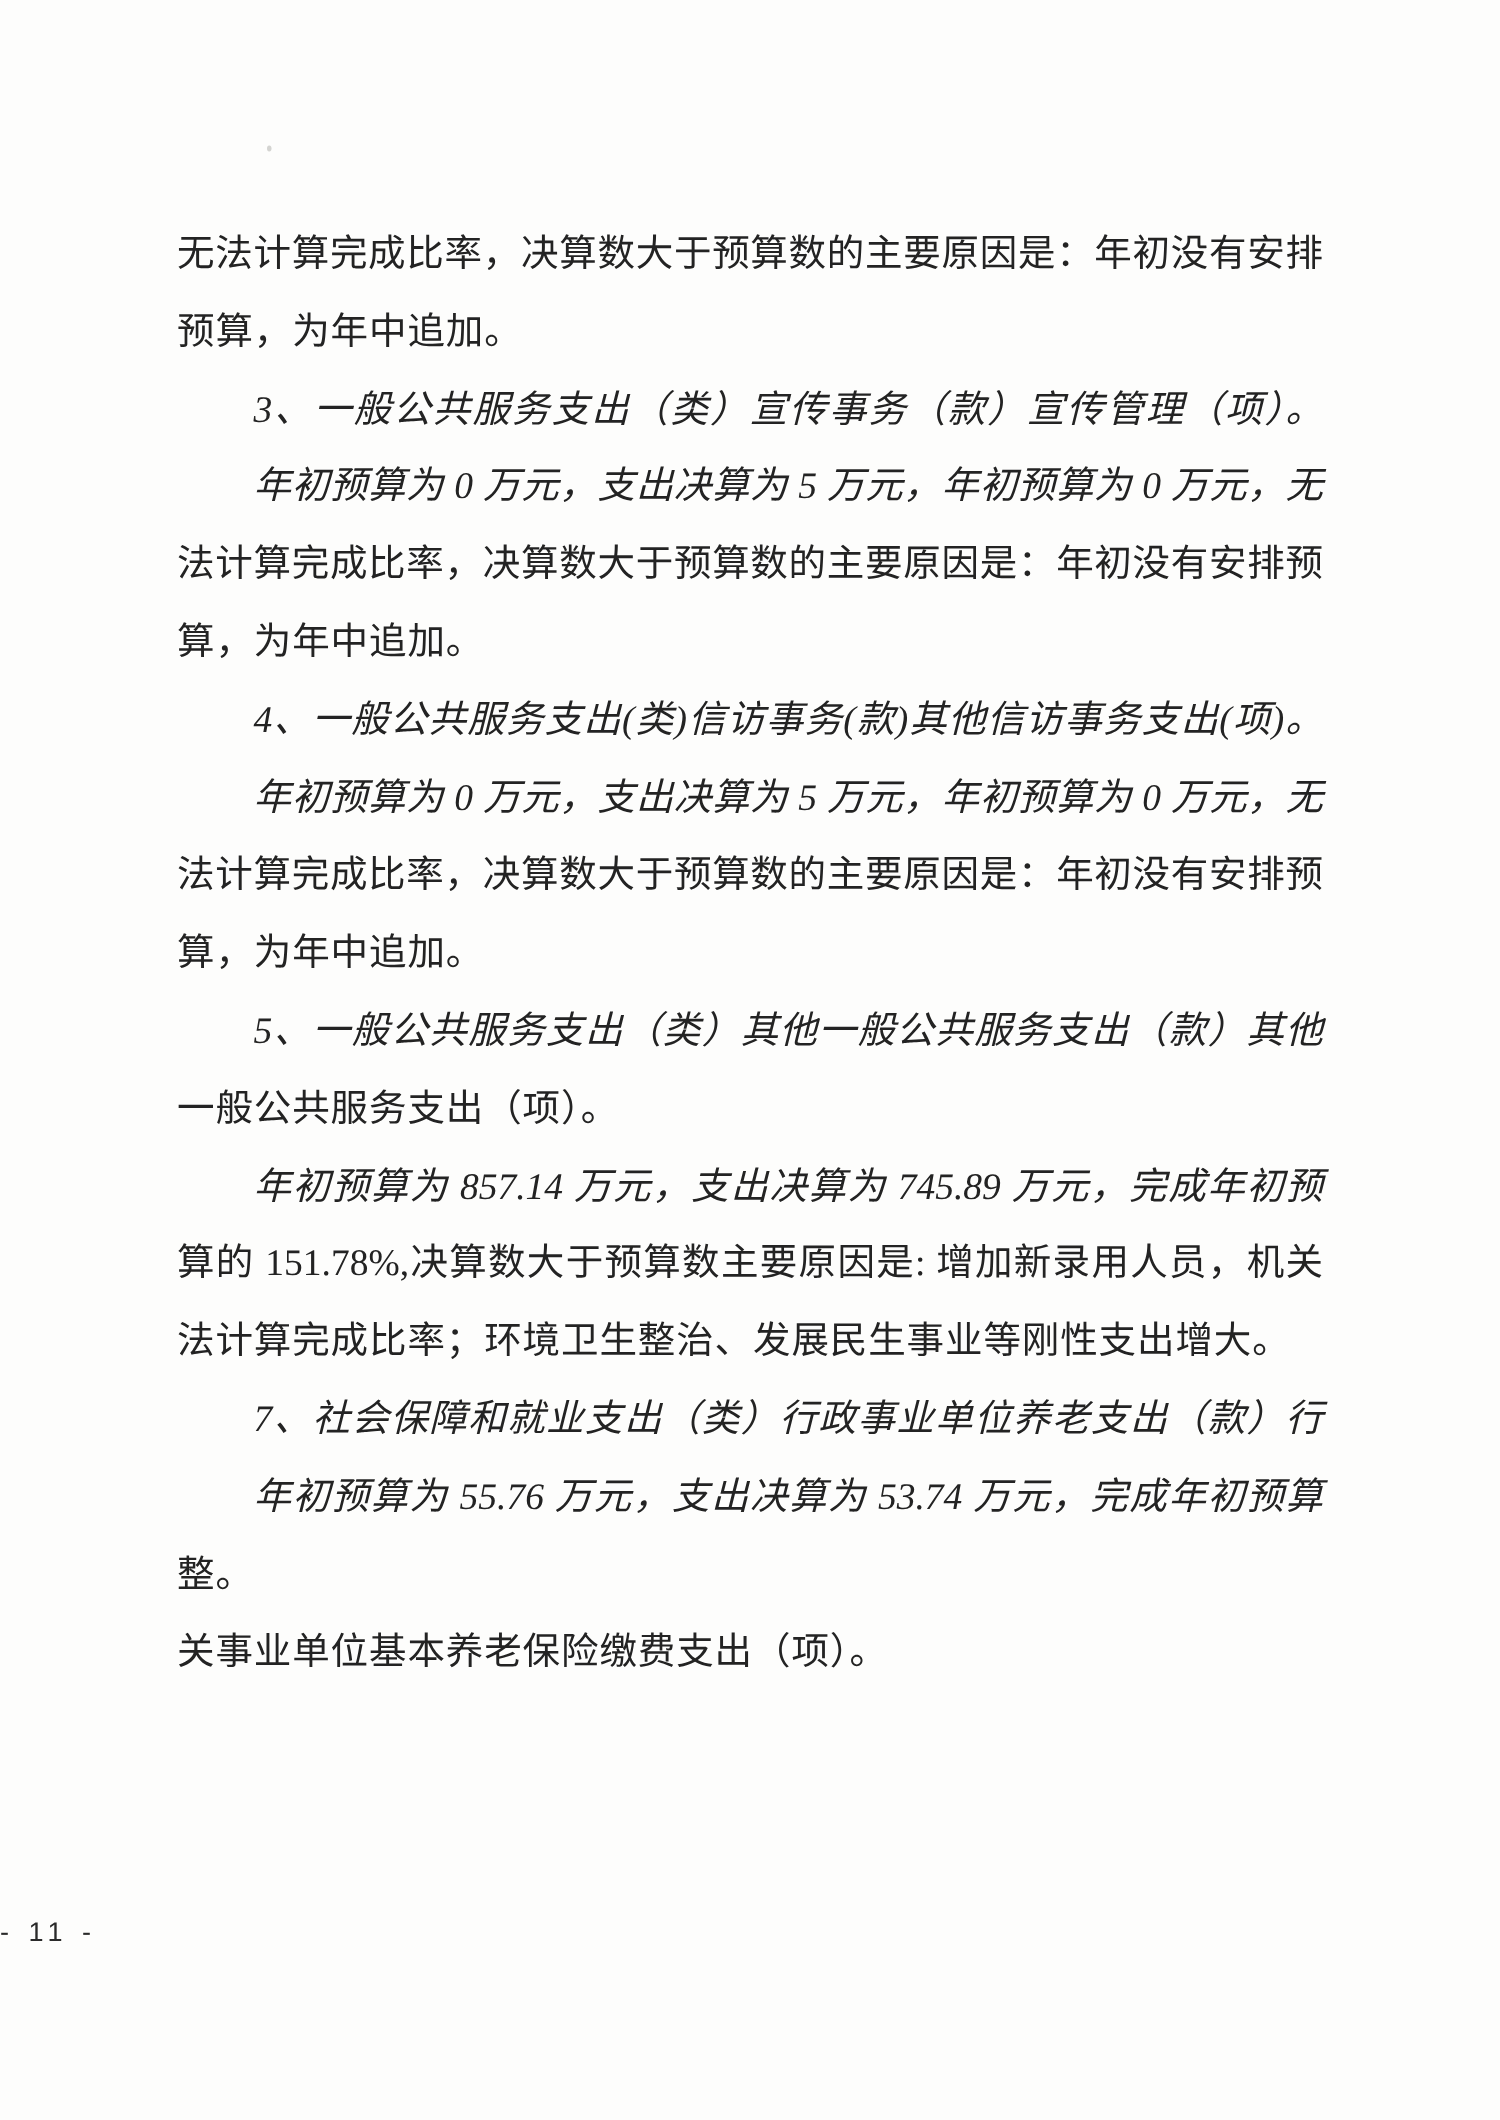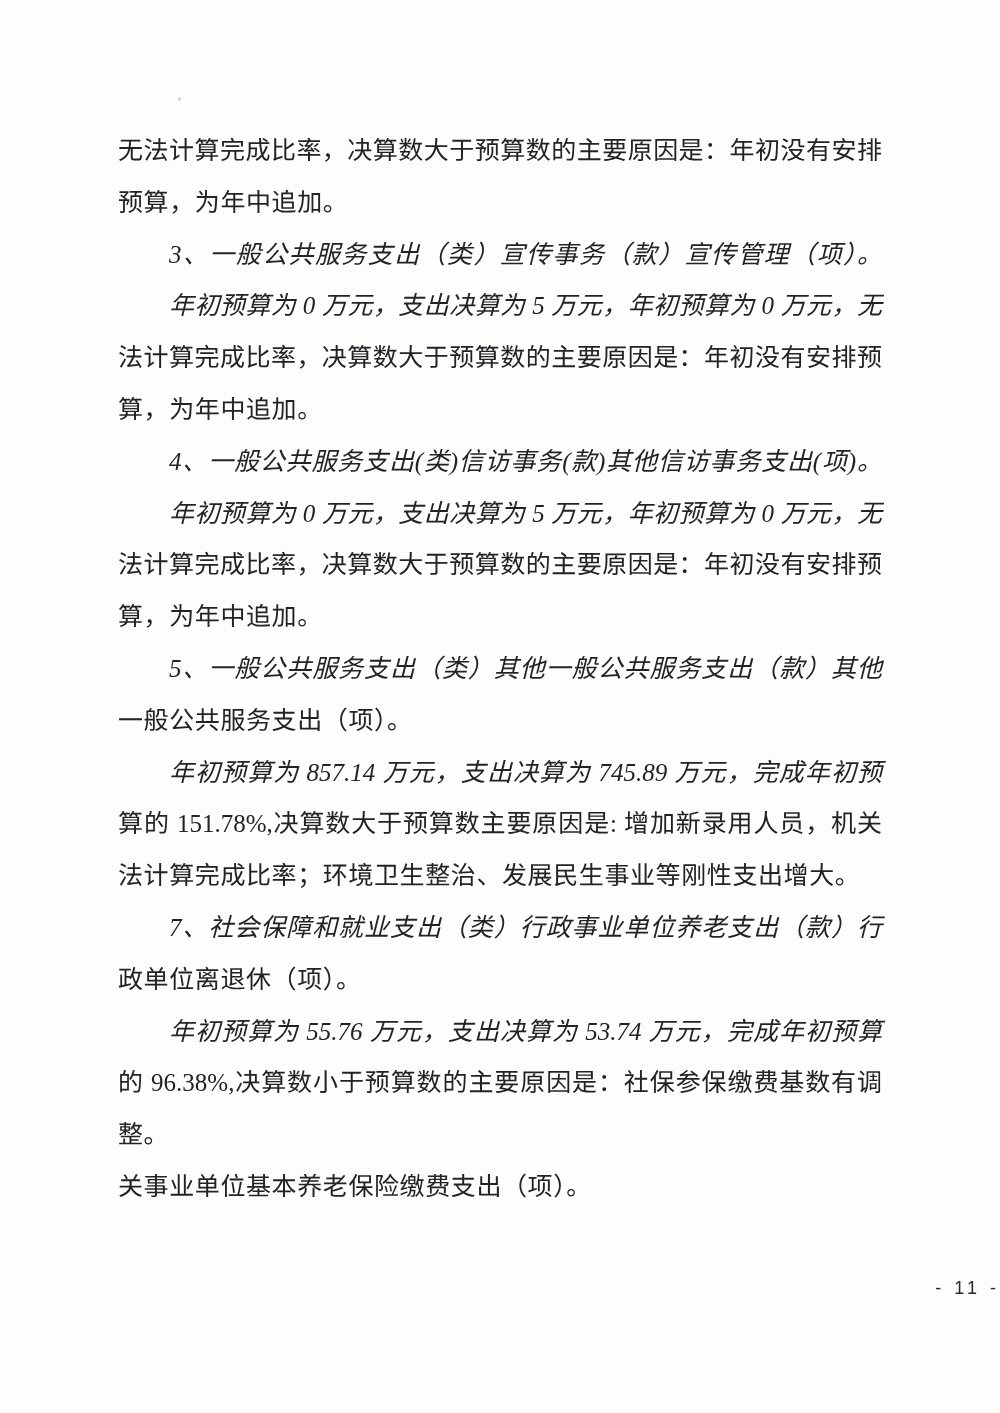--- a/index.html
+++ b/index.html
@@ -22,7 +22,7 @@
   }
   .content {
     position: absolute;
-    top: 125px;
+    top: 144px;
     left: 118px;
     width: 764px;
   }

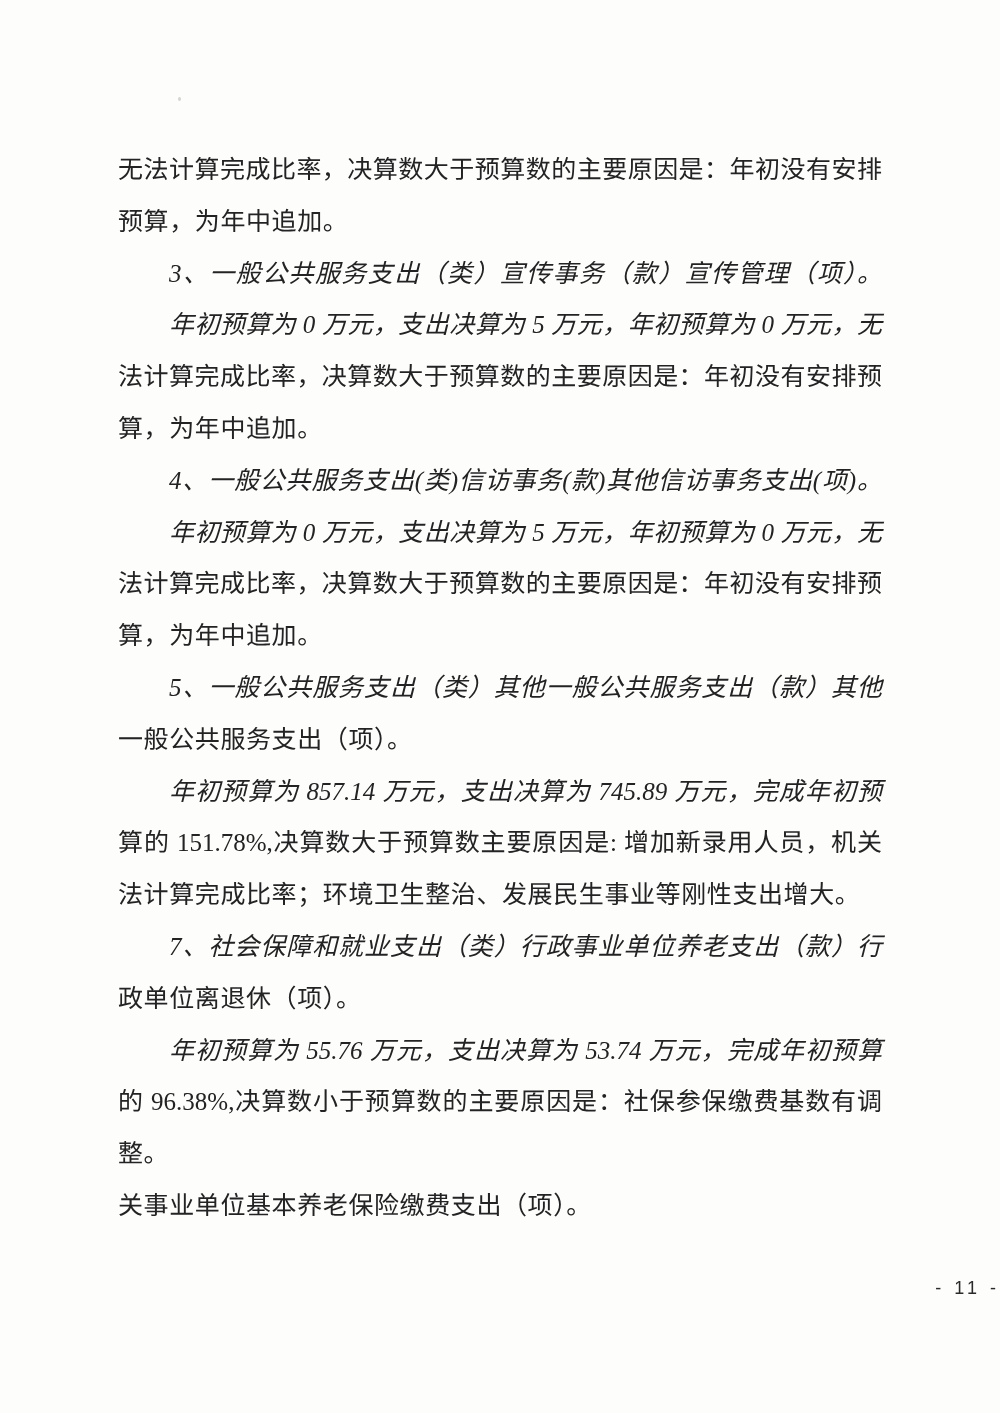--- a/index.html
+++ b/index.html
@@ -95,7 +95,6 @@
     <div class="line j">算的 151.78%,决算数大于预算数主要原因是: 增加新录用人员，机关</div>
     <div class="line end">法计算完成比率；环境卫生整治、发展民生事业等刚性支出增大。</div>
     <div class="line j ind">7、社会保障和就业支出（类）行政事业单位养老支出（款）行</div>
-    <div class="line end">政单位离退休（项）。</div>
     <div class="line j ind">年初预算为 55.76 万元，支出决算为 53.74 万元，完成年初预算</div>
     <div class="line j">的 96.38%,决算数小于预算数的主要原因是：社保参保缴费基数有调</div>
     <div class="line end">整。</div>

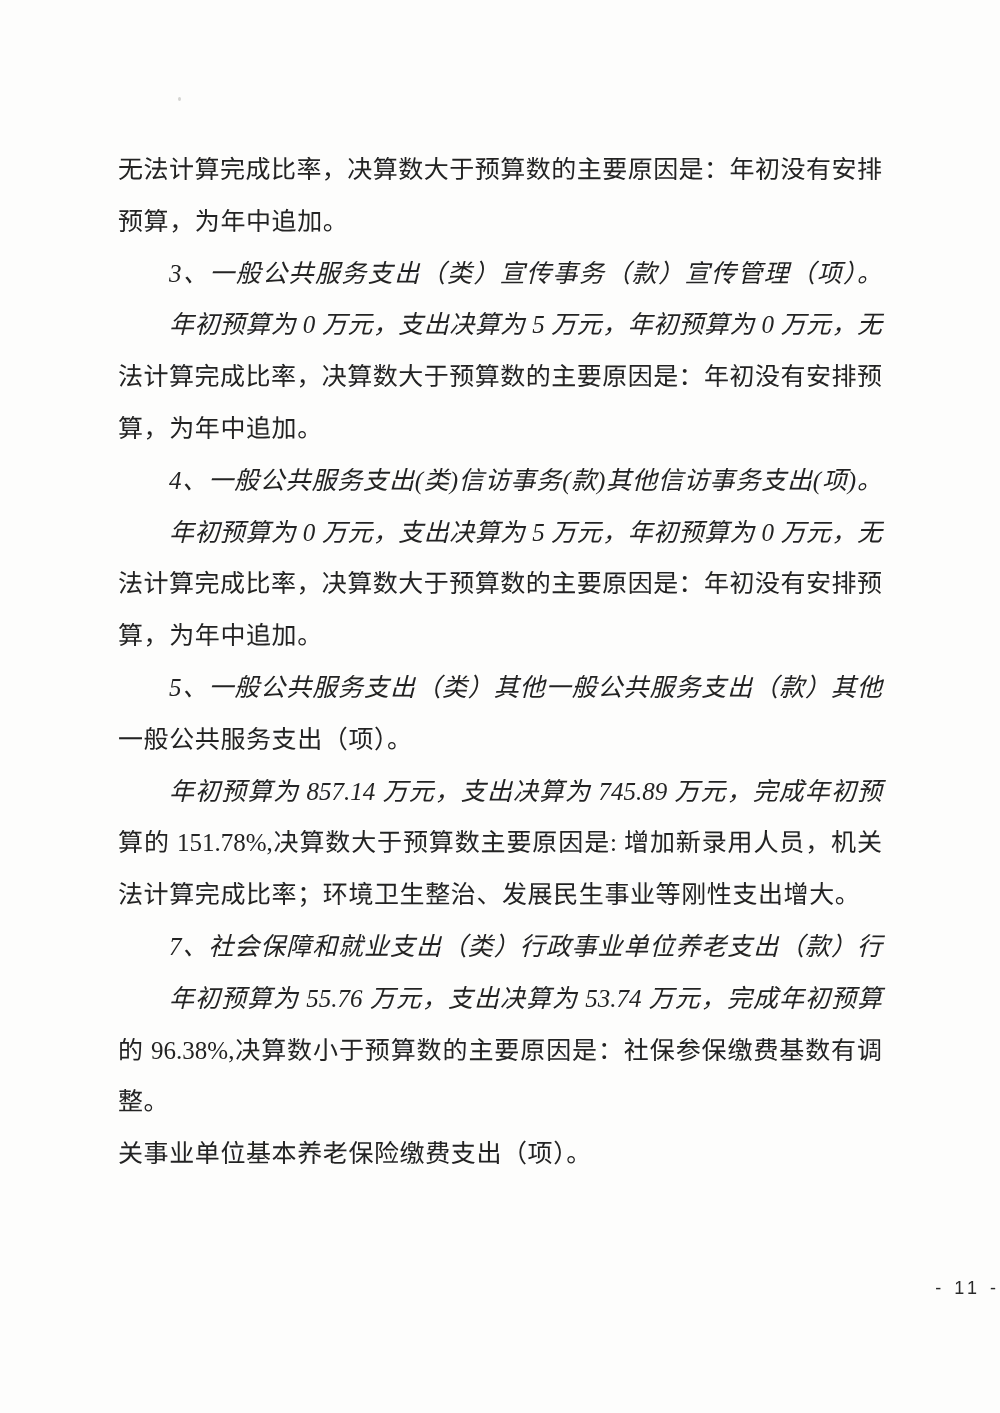--- a/index.html
+++ b/index.html
@@ -96,7 +96,6 @@
     <div class="line end">法计算完成比率；环境卫生整治、发展民生事业等刚性支出增大。</div>
     <div class="line j ind">7、社会保障和就业支出（类）行政事业单位养老支出（款）行</div>
     <div class="line j ind">年初预算为 55.76 万元，支出决算为 53.74 万元，完成年初预算</div>
-    <div class="line j">的 96.38%,决算数小于预算数的主要原因是：社保参保缴费基数有调</div>
     <div class="line end">整。</div>
     <div class="line end">关事业单位基本养老保险缴费支出（项）。</div>
   </div>

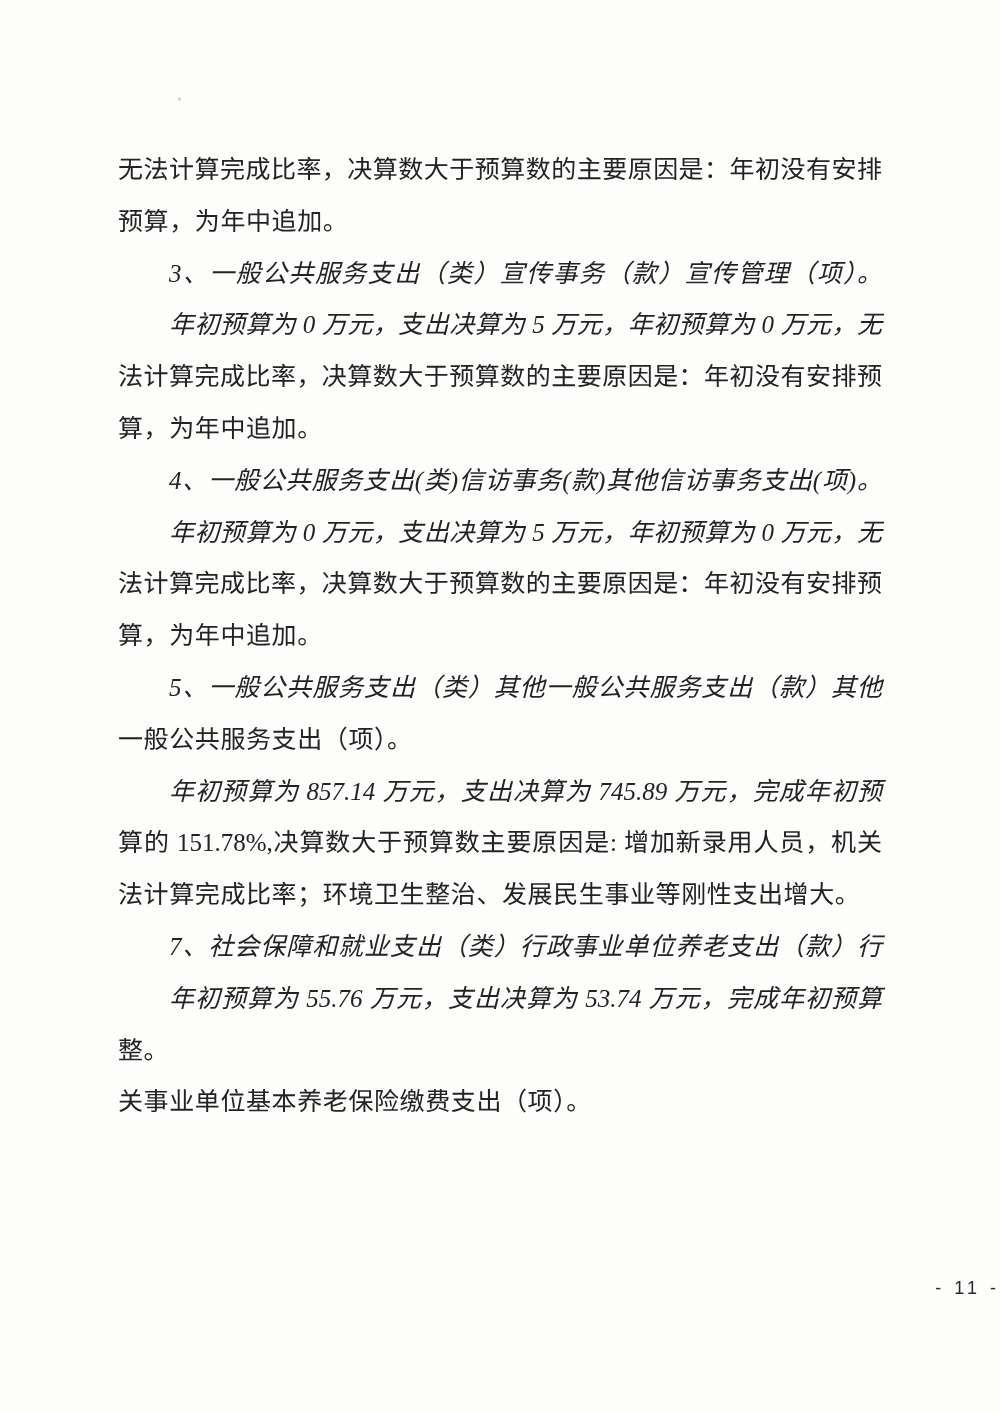--- a/index.html
+++ b/index.html
@@ -56,7 +56,7 @@
     top: 1278px;
     left: 0;
     width: 1000px;
-    text-align: right;
+    text-align: left;
     font-size: 18px;
     letter-spacing: 4px;
     color: #2a2a2a;

